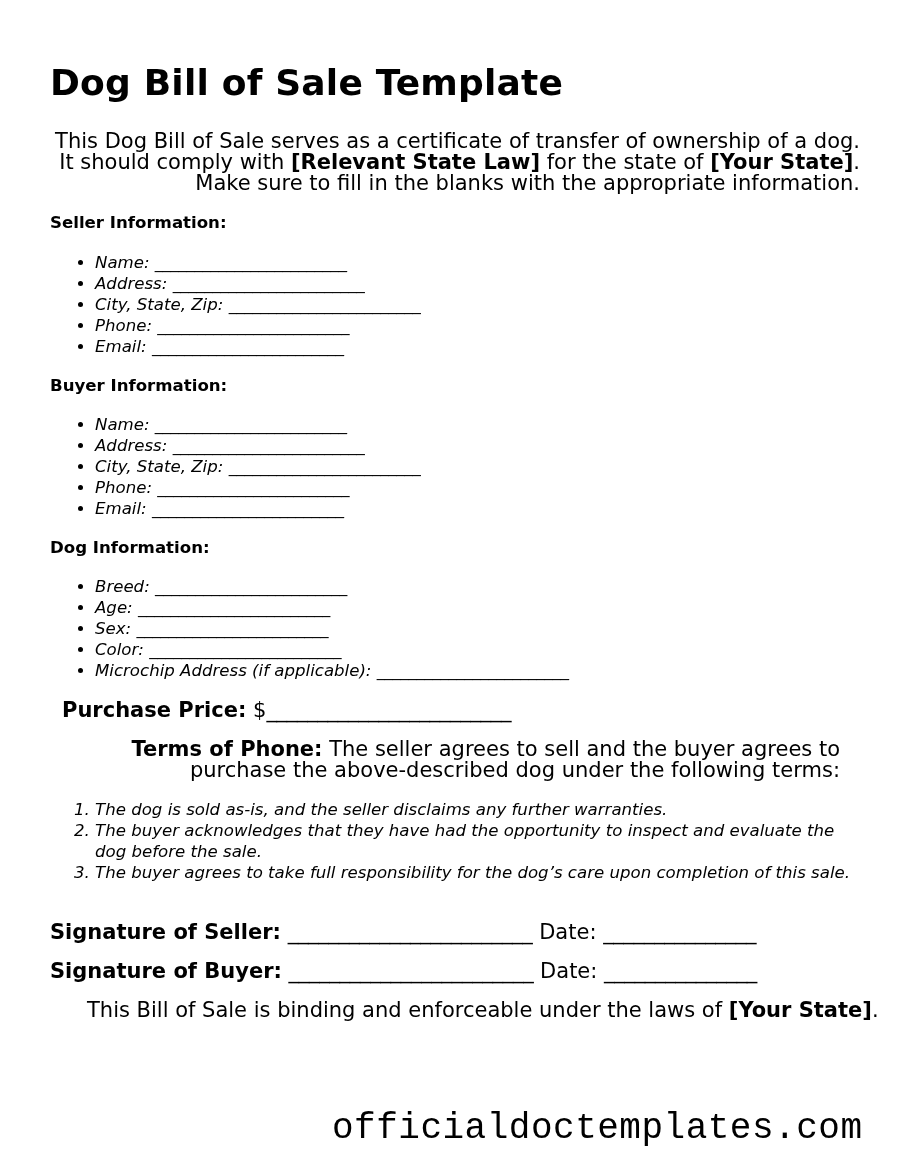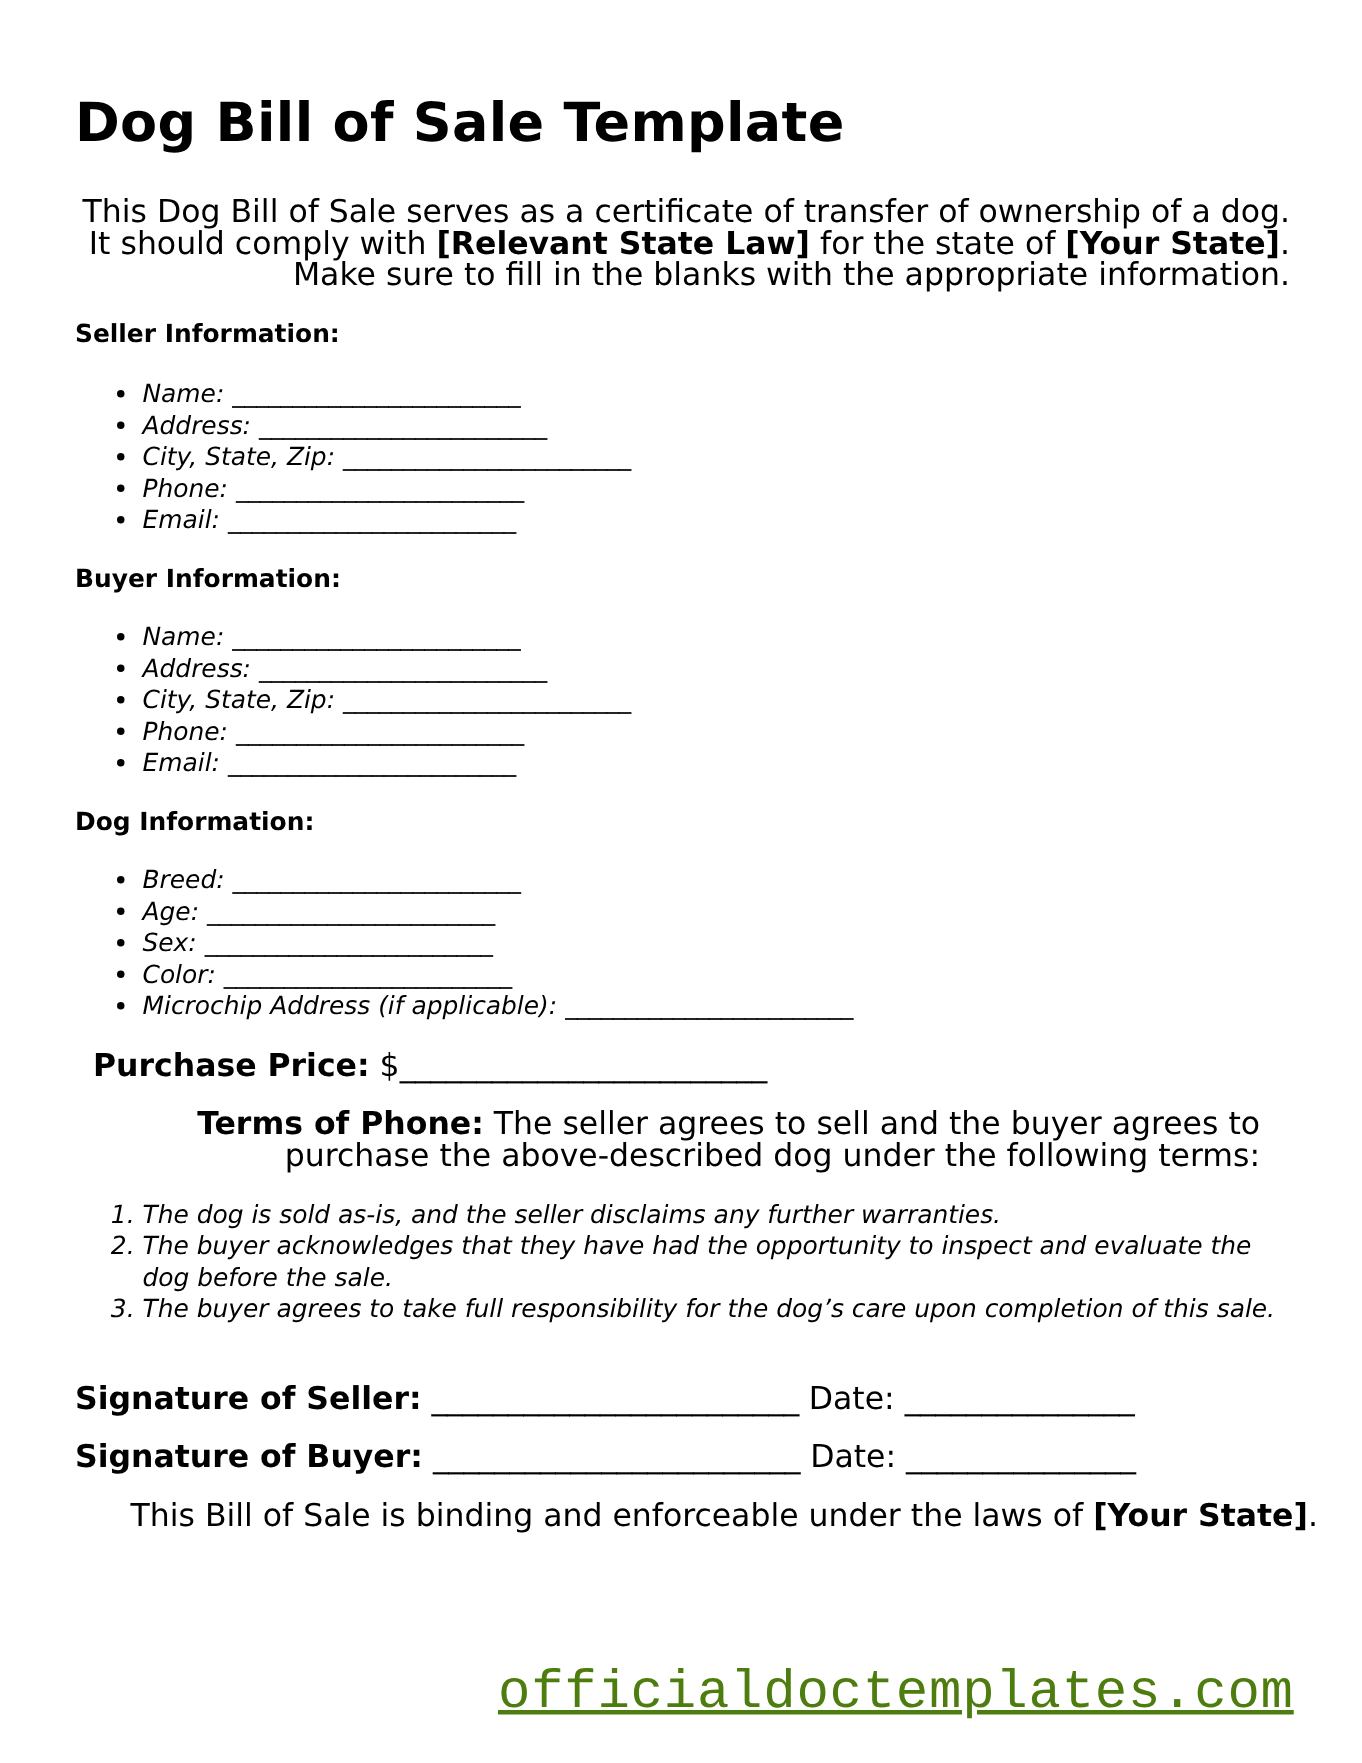--- a/index.html
+++ b/index.html
@@ -19,7 +19,7 @@
   .blank { letter-spacing: -0.3px; }
   b { font-weight: bold; }
   .watermark { position: absolute; left: 332px; top: 1108px; font-family: "Liberation Mono", monospace;
-               font-size: 36px; color: #4d7c0f; letter-spacing: 0.5px; white-space: nowrap; text-decoration: underline; }
+               font-size: 36px; color: #000000; letter-spacing: 0.5px; white-space: nowrap; }
 </style>
 </head>
 <body>

